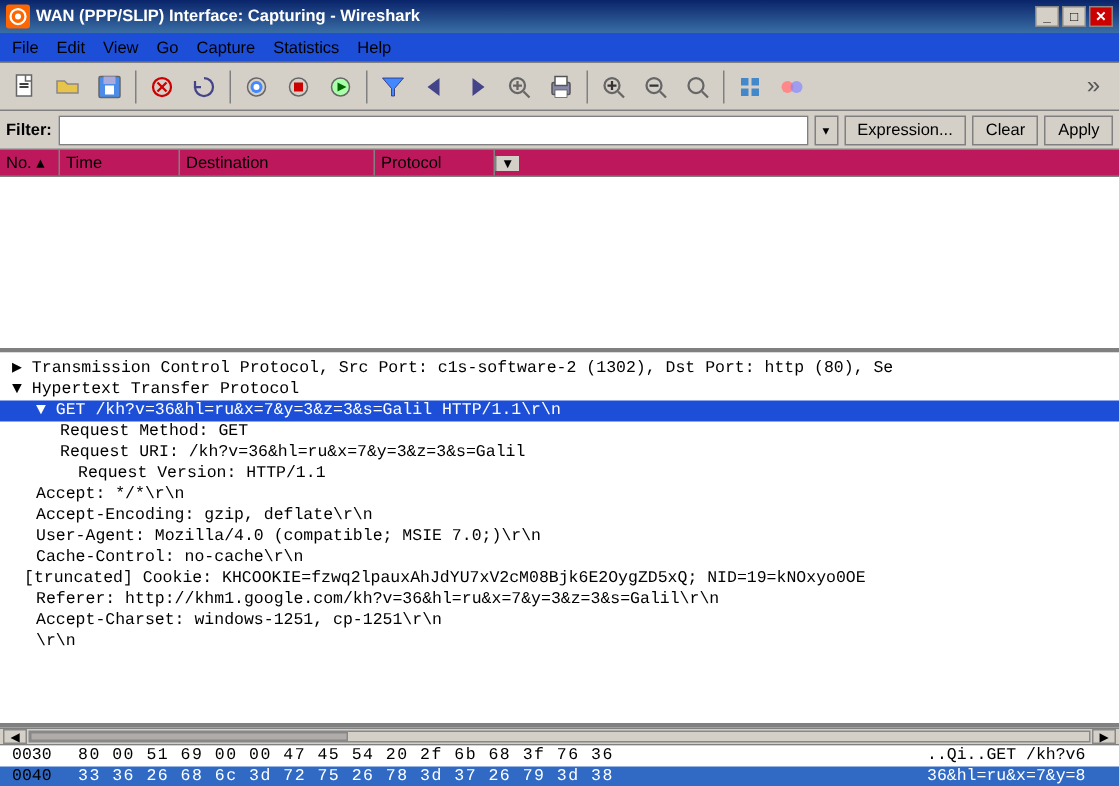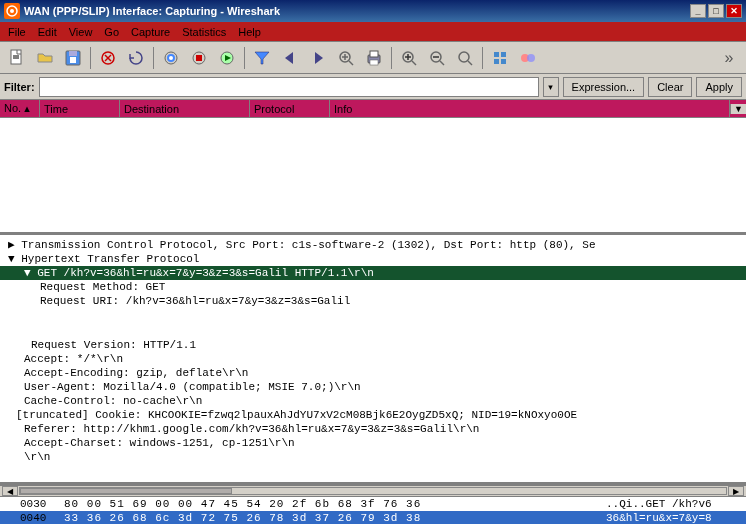--- a/index.html
+++ b/index.html
@@ -60,7 +60,7 @@
 
     
     #menu-bar {
-      background: #b91c1c;
+      background: #1d4ed8;
       height: 20px;
       display: flex;
       align-items: center;

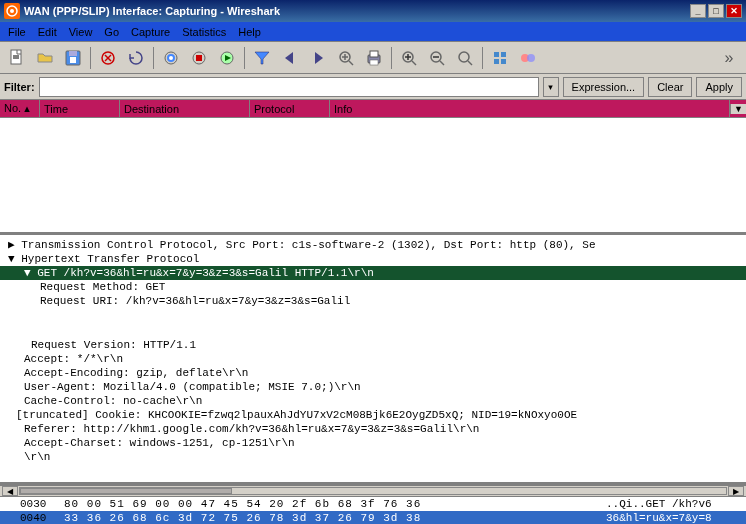--- a/index.html
+++ b/index.html
@@ -391,9 +391,6 @@
     <div class="col-header col-time">Time</div>
     <div class="col-header col-dest">Destination</div>
     <div class="col-header col-proto">Protocol</div>
-    <div class="col-header col-info">
-      <span>Info</span>
-    </div>
     <div style="width:16px; background:#d4d0c8; border-left:1px solid #808080; cursor:pointer; display:flex; align-items:center; justify-content:center; font-size:9px;">▼</div>
   </div>
   <div id="packet-content">

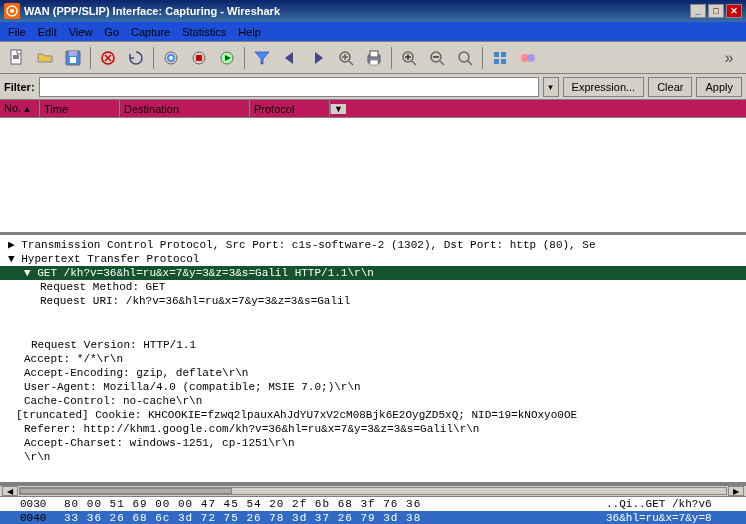--- a/index.html
+++ b/index.html
@@ -195,7 +195,7 @@
       overflow: hidden;
     }
     .detail-line.selected {
-      background: #14532d;
+      background: #1d4ed8;
       color: white;
     }
 

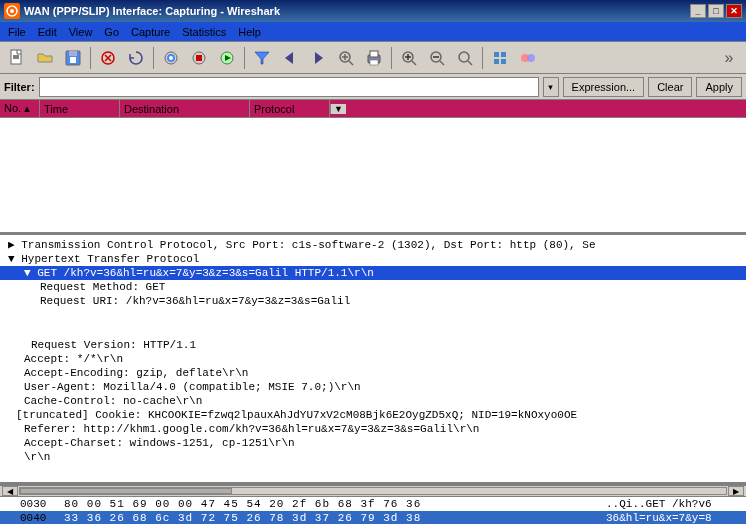--- a/index.html
+++ b/index.html
@@ -404,7 +404,7 @@
     <div class="detail-line selected" style="padding-left: 24px;">▼ GET /kh?v=36&amp;hl=ru&amp;x=7&amp;y=3&amp;z=3&amp;s=Galil HTTP/1.1\r\n</div>
     <div class="detail-line" style="padding-left: 40px;">Request Method: GET</div>
     <div class="detail-line" style="padding-left: 40px;">Request URI: /kh?v=36&amp;hl=ru&amp;x=7&amp;y=3&amp;z=3&amp;s=Galil</div>
-    <div class="detail-line" style="padding-left: 31px; margin-top: 30px;">Request Version: HTTP/1.1</div>
+    <div class="detail-line" style="padding-left: 52px;">Request Version: HTTP/1.1</div>
     <div class="detail-line" style="padding-left: 24px;">Accept: */*\r\n</div>
     <div class="detail-line" style="padding-left: 24px;">Accept-Encoding: gzip, deflate\r\n</div>
     <div class="detail-line" style="padding-left: 24px;">User-Agent: Mozilla/4.0 (compatible; MSIE 7.0;)\r\n</div>

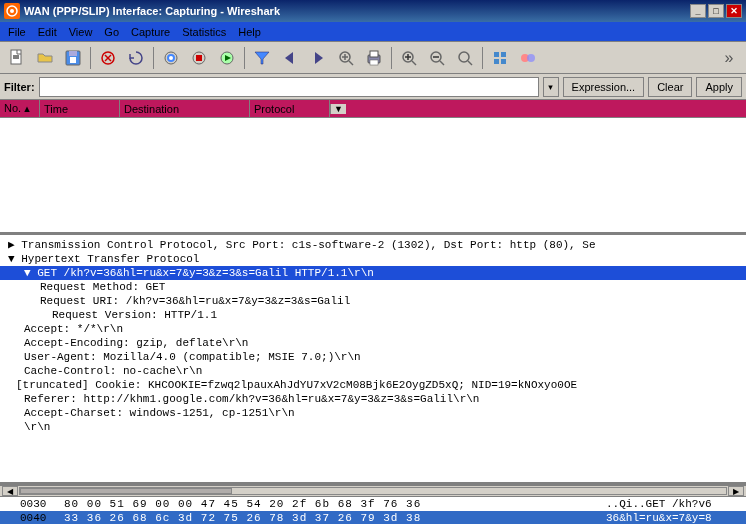--- a/index.html
+++ b/index.html
@@ -209,7 +209,7 @@
     }
     .hex-row {
       display: flex;
-      padding: 0 20px;
+      padding: 0 8px;
       height: 14px;
       align-items: center;
     }

